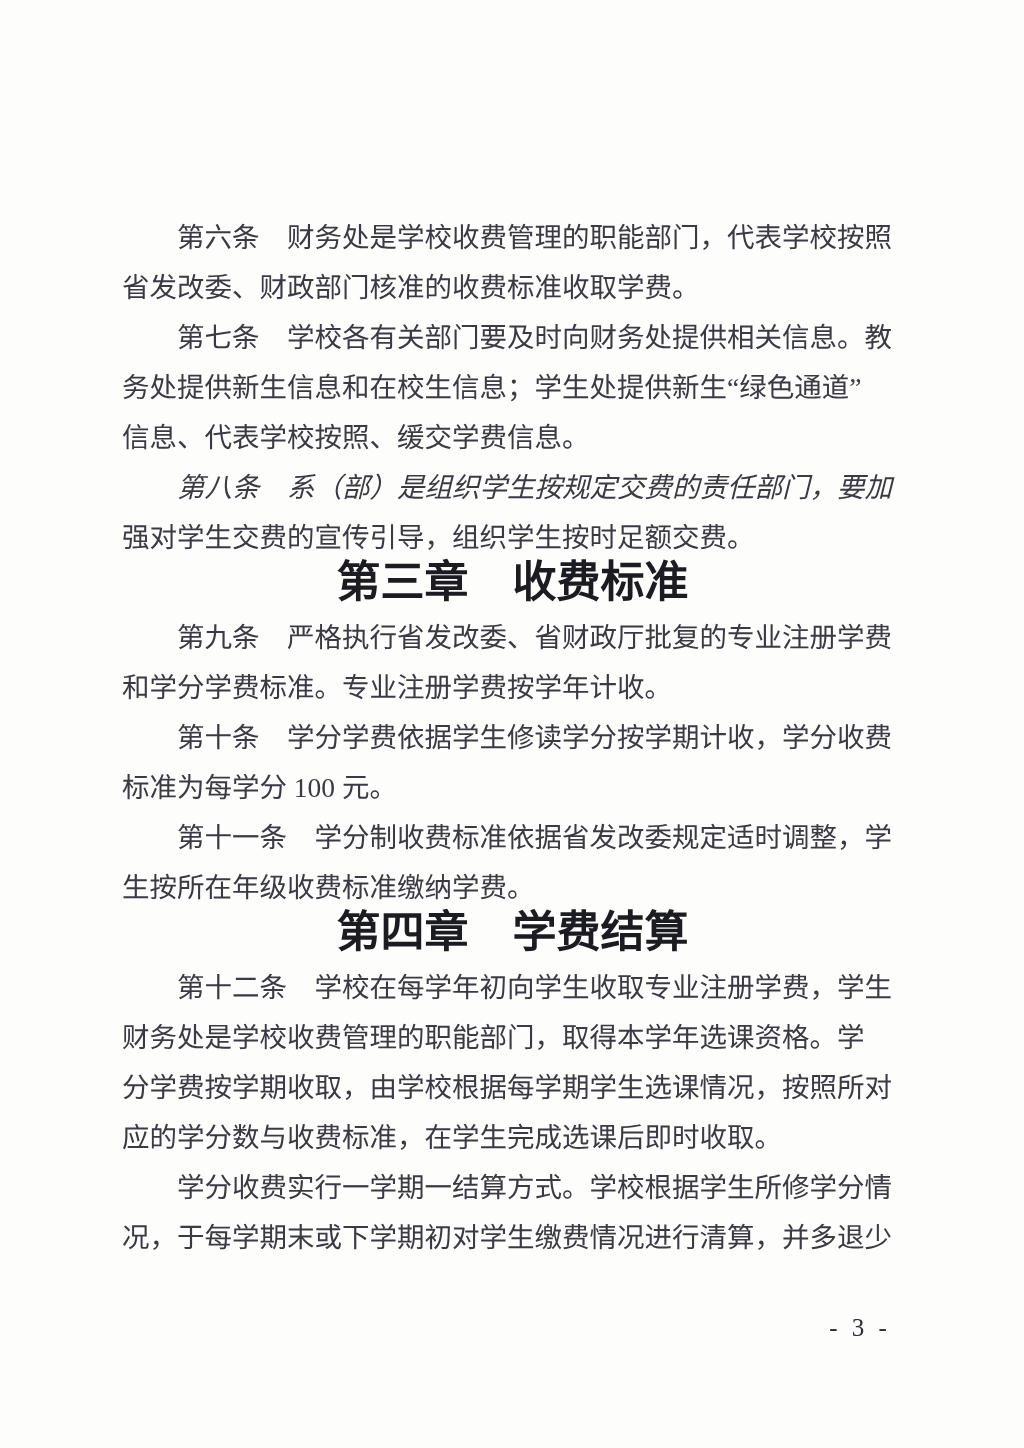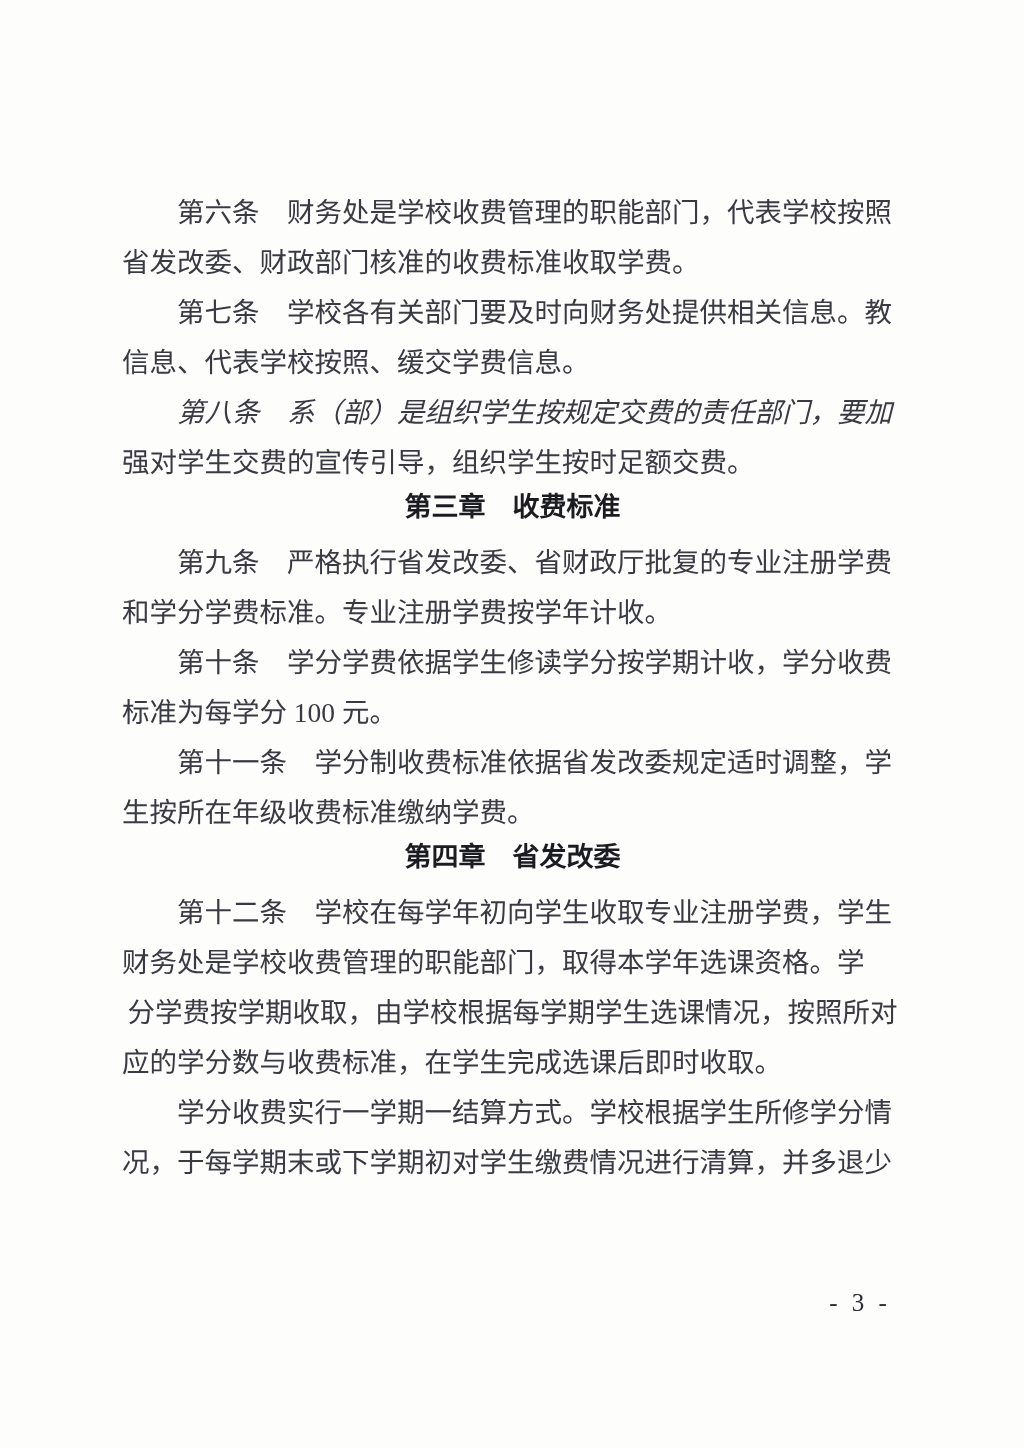--- a/index.html
+++ b/index.html
@@ -22,6 +22,7 @@
     position: absolute;
     inset: 0;
     background: var(--page-bg);
+    margin-top: 25px;
   }
   .content {
     position: absolute;

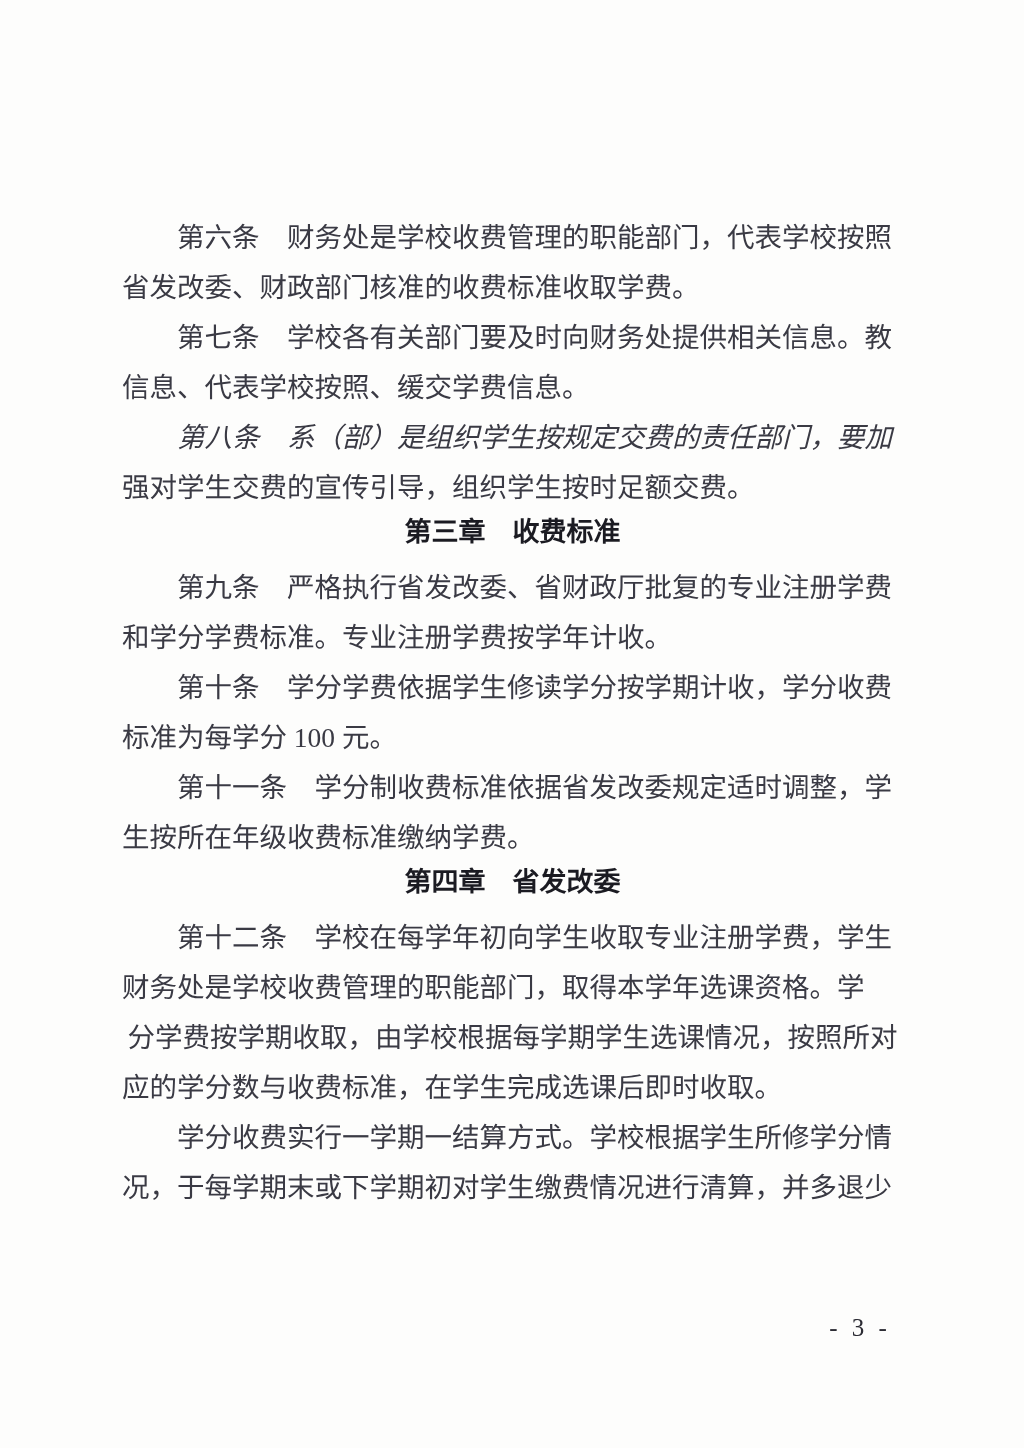--- a/index.html
+++ b/index.html
@@ -75,6 +75,7 @@
       <div class="line indent just" style="letter-spacing: 0px;">第六条　财务处是学校收费管理的职能部门，代表学校按照</div>
       <div class="line">省发改委、财政部门核准的收费标准收取学费。</div>
       <div class="line indent just" style="letter-spacing: 0px;">第七条　学校各有关部门要及时向财务处提供相关信息。教</div>
+      <div class="line just" style="letter-spacing: 0px;">务处提供新生信息和在校生信息；学生处提供新生“绿色通道”</div>
       <div class="line">信息、代表学校按照、缓交学费信息。</div>
       <div class="line indent just" style="letter-spacing: 0px; font-style: italic;">第八条　系（部）是组织学生按规定交费的责任部门，要加</div>
       <div class="line">强对学生交费的宣传引导，组织学生按时足额交费。</div>

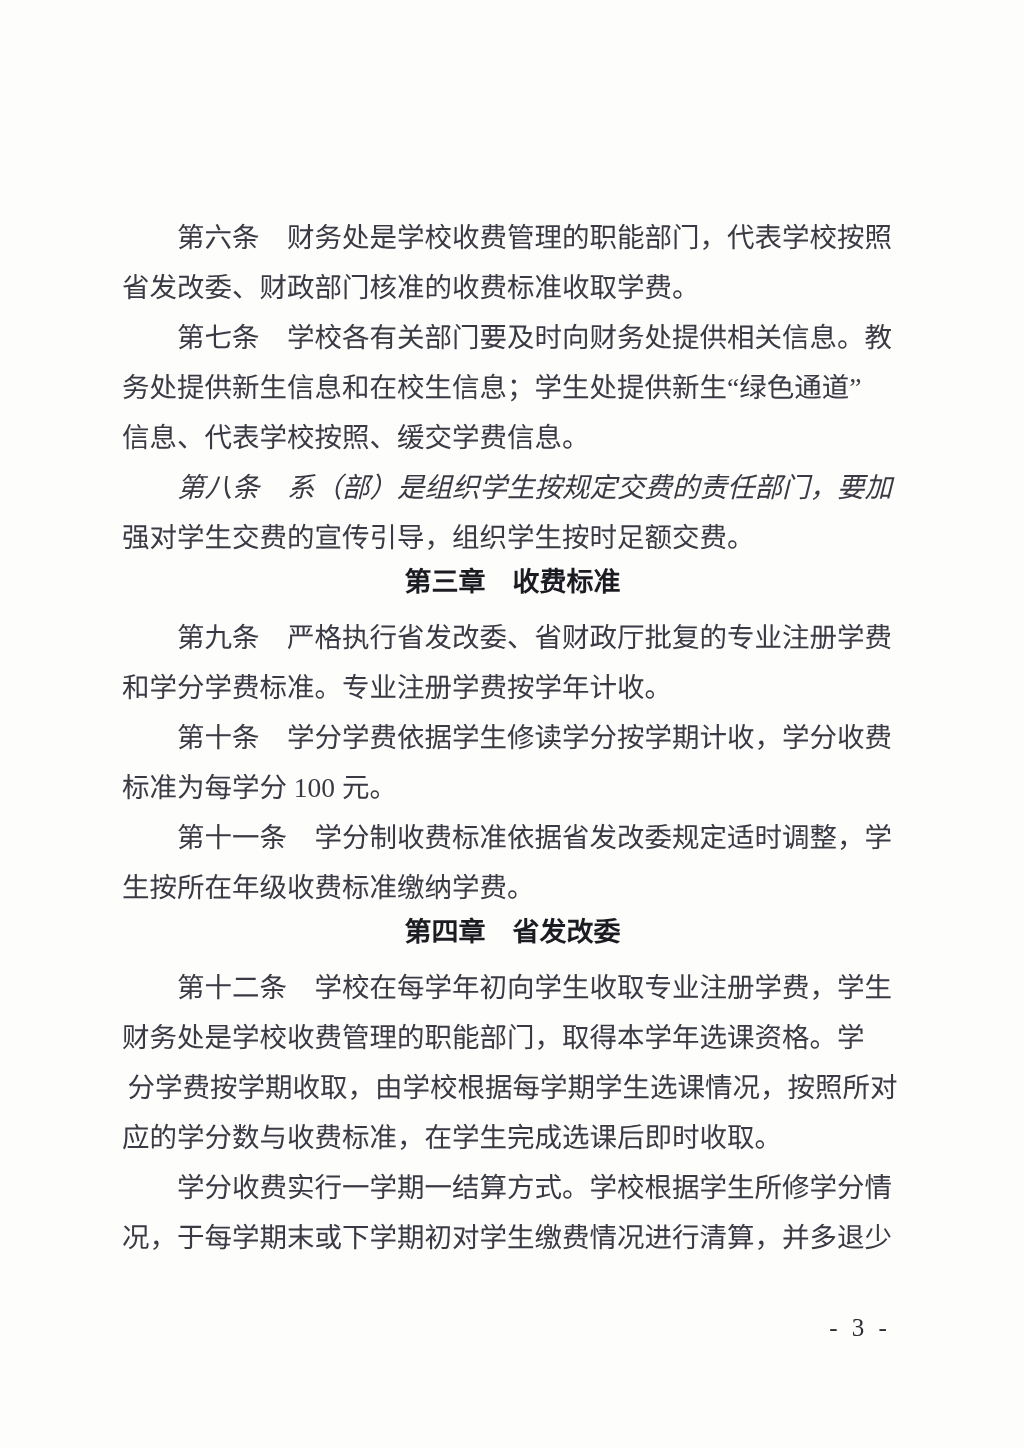--- a/index.html
+++ b/index.html
@@ -49,7 +49,7 @@
     text-align: center;
     font-family: "Liberation Sans", "DejaVu Sans", sans-serif;
     font-weight: 700;
-    font-size: 27px;
+    font-size: 44px;
     color: var(--heading-text);
     white-space: nowrap;
   }

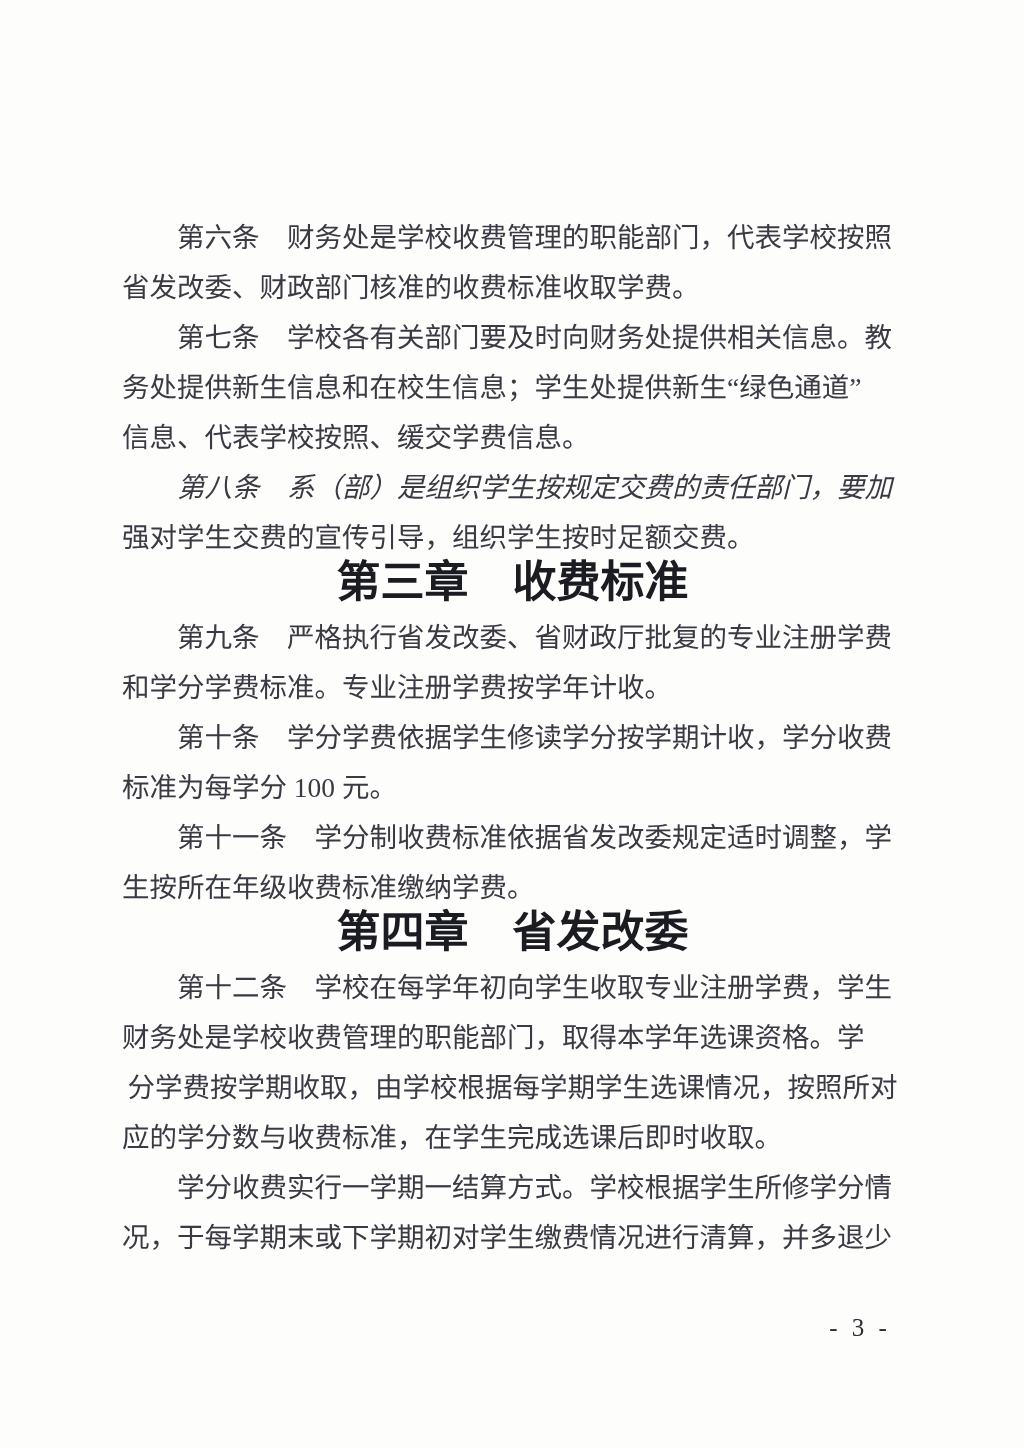--- a/index.html
+++ b/index.html
@@ -86,7 +86,7 @@
       <div class="line">标准为每学分 100 元。</div>
       <div class="line indent just" style="letter-spacing: 0px;">第十一条　学分制收费标准依据省发改委规定适时调整，学</div>
       <div class="line">生按所在年级收费标准缴纳学费。</div>
-      <div class="heading">第四章　省发改委</div>
+      <div class="heading">第四章　学费结算</div>
       <div class="line indent just" style="letter-spacing: 0px;">第十二条　学校在每学年初向学生收取专业注册学费，学生</div>
       <div class="line just" style="letter-spacing: 0px;">财务处是学校收费管理的职能部门，取得本学年选课资格。学</div>
       <div class="line just" style="letter-spacing: 0px; text-align: center;">分学费按学期收取，由学校根据每学期学生选课情况，按照所对</div>

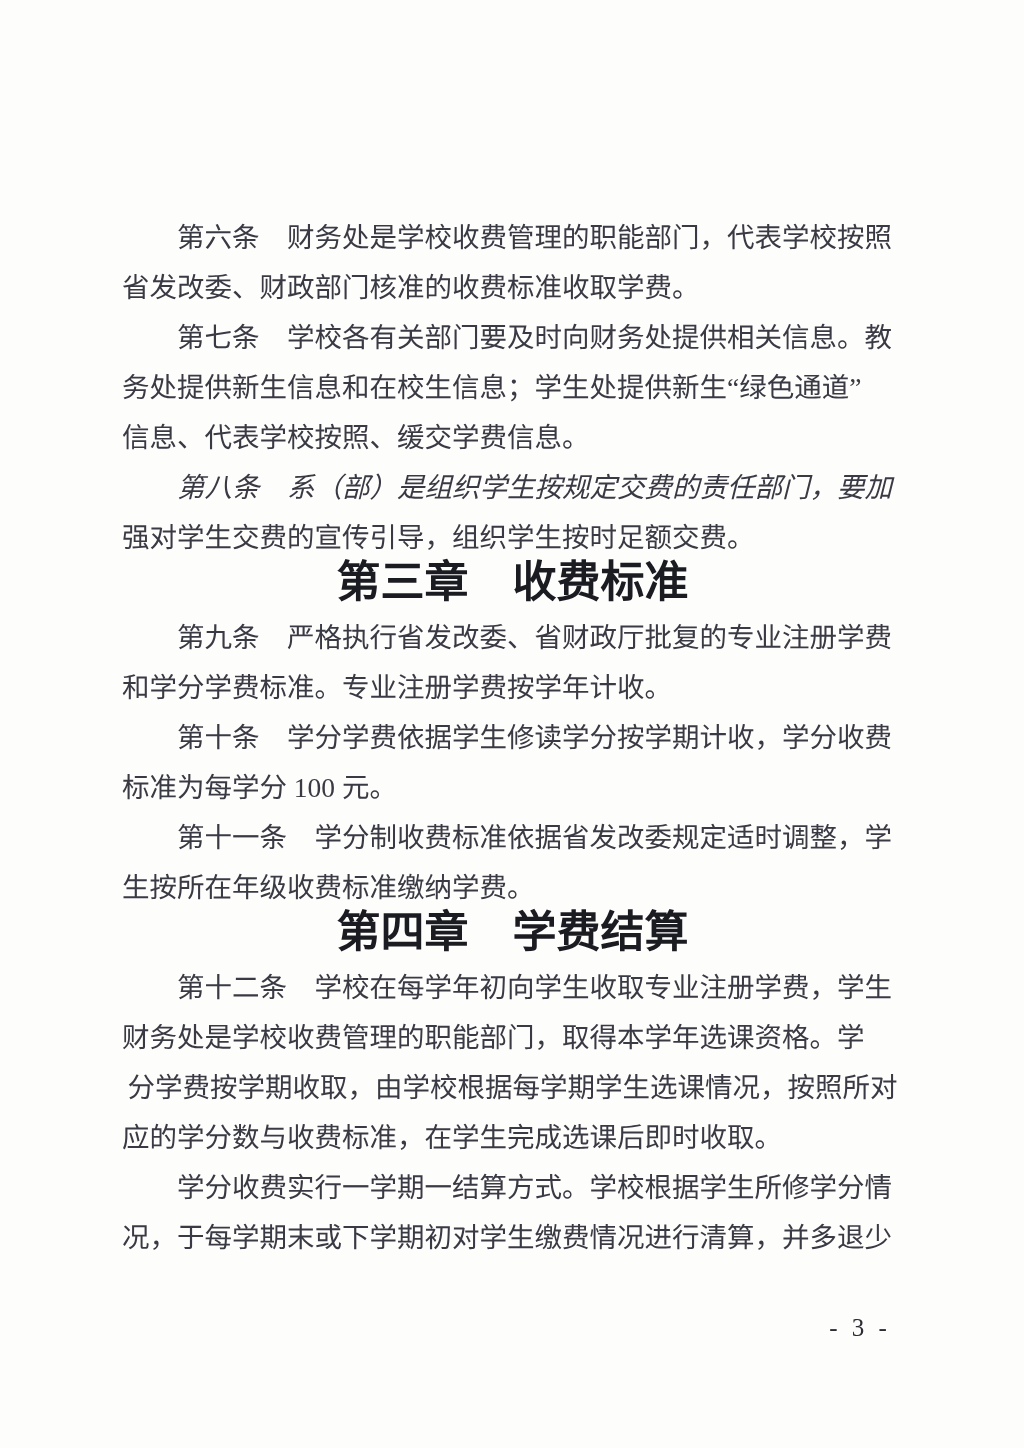--- a/index.html
+++ b/index.html
@@ -89,7 +89,7 @@
       <div class="heading">第四章　学费结算</div>
       <div class="line indent just" style="letter-spacing: 0px;">第十二条　学校在每学年初向学生收取专业注册学费，学生</div>
       <div class="line just" style="letter-spacing: 0px;">财务处是学校收费管理的职能部门，取得本学年选课资格。学</div>
-      <div class="line just" style="letter-spacing: 0px; text-align: center;">分学费按学期收取，由学校根据每学期学生选课情况，按照所对</div>
+      <div class="line just" style="letter-spacing: 0px;">分学费按学期收取，由学校根据每学期学生选课情况，按照所对</div>
       <div class="line">应的学分数与收费标准，在学生完成选课后即时收取。</div>
       <div class="line indent just" style="letter-spacing: 0px;">学分收费实行一学期一结算方式。学校根据学生所修学分情</div>
       <div class="line just" style="letter-spacing: 0px;">况，于每学期末或下学期初对学生缴费情况进行清算，并多退少</div>

